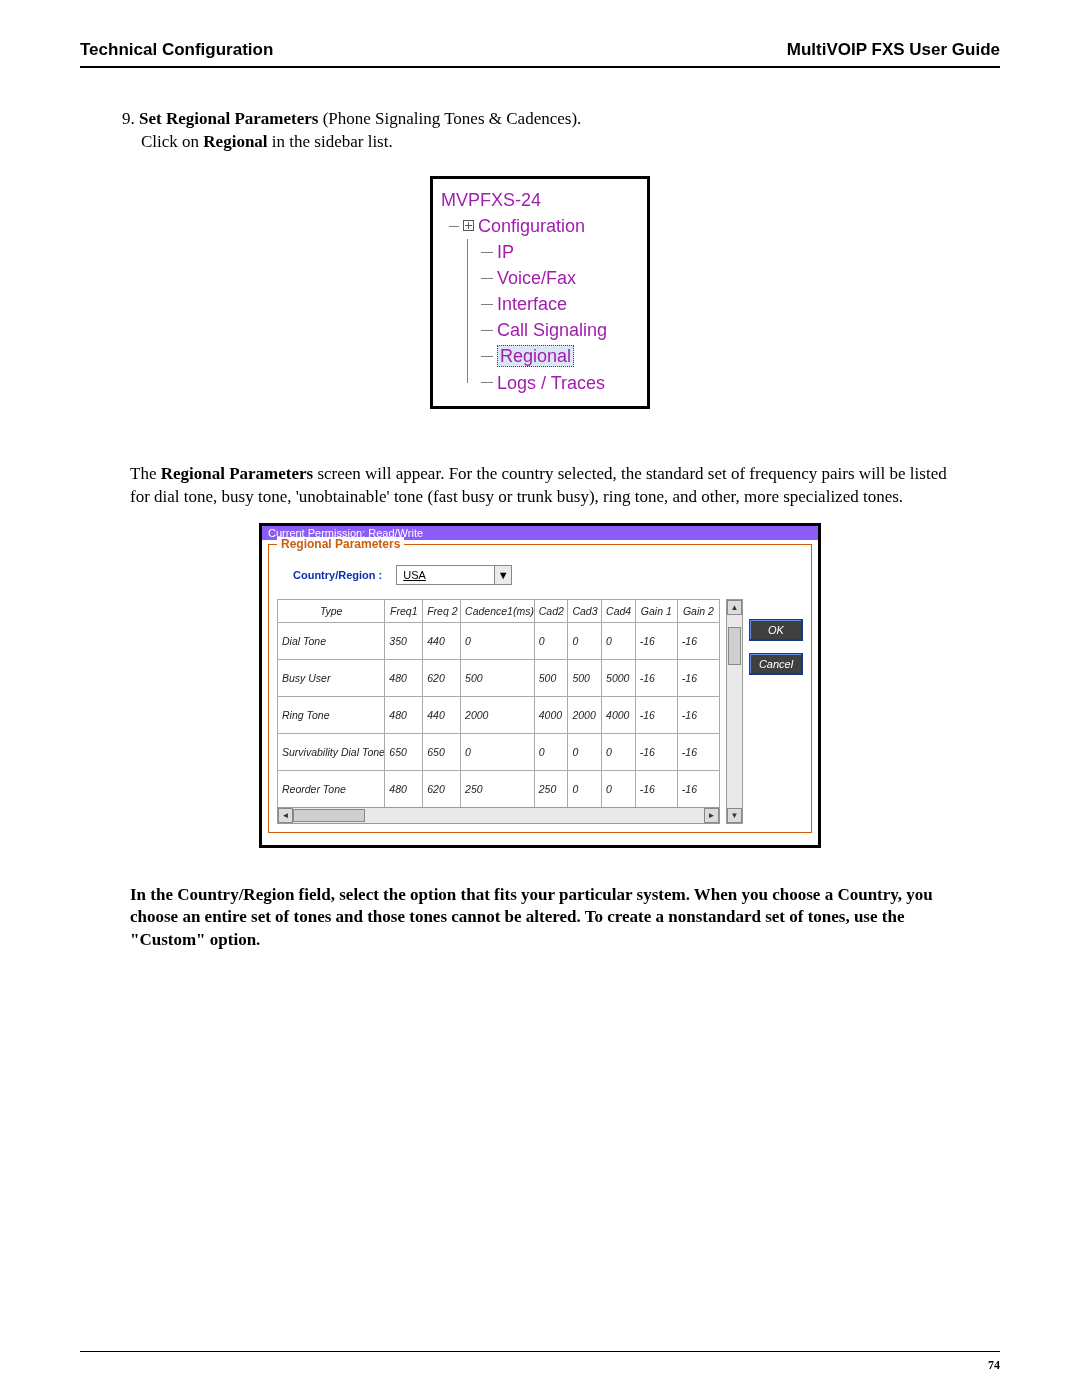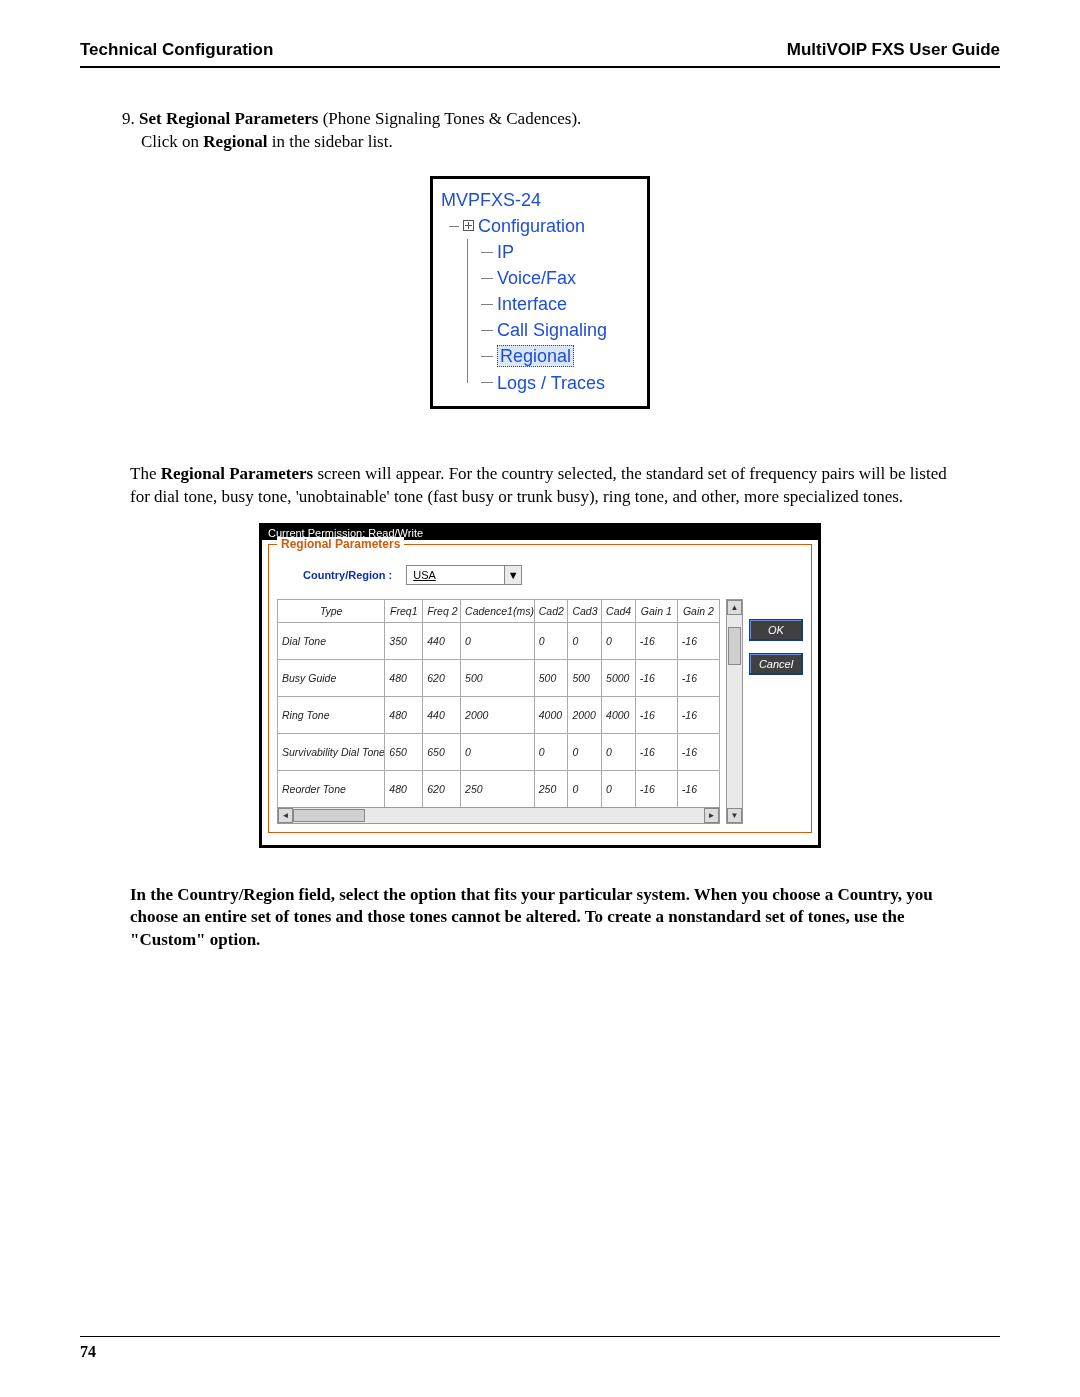--- a/index.html
+++ b/index.html
@@ -39,7 +39,7 @@
     font-family: Arial, Helvetica, sans-serif;
     font-size: 18px;
     line-height: 1.45;
-    color: #1d4ed8;
+    color: #a21caf;
   }
   .tree-root { }
   .tree-node { position: relative; padding-left: 22px; }

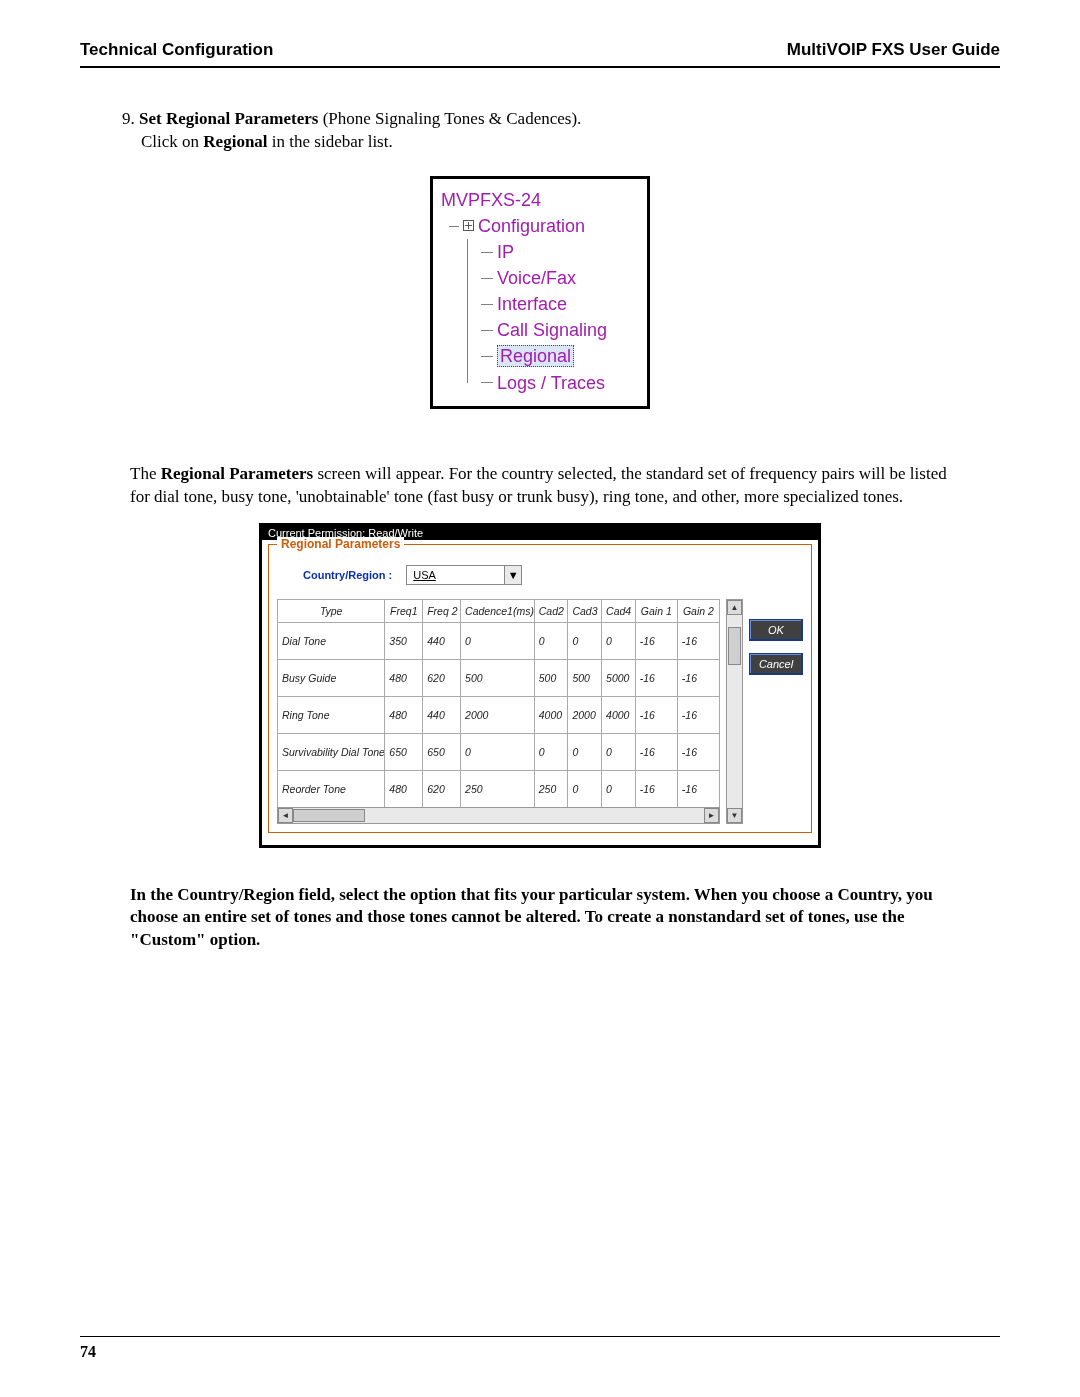--- a/index.html
+++ b/index.html
@@ -115,7 +115,7 @@
     background: #fff;
   }
   .perm-bar {
-    background: #000000;
+    background: #8b5cf6;
     color: #fff;
     padding: 1px 6px;
     font-size: 11px;

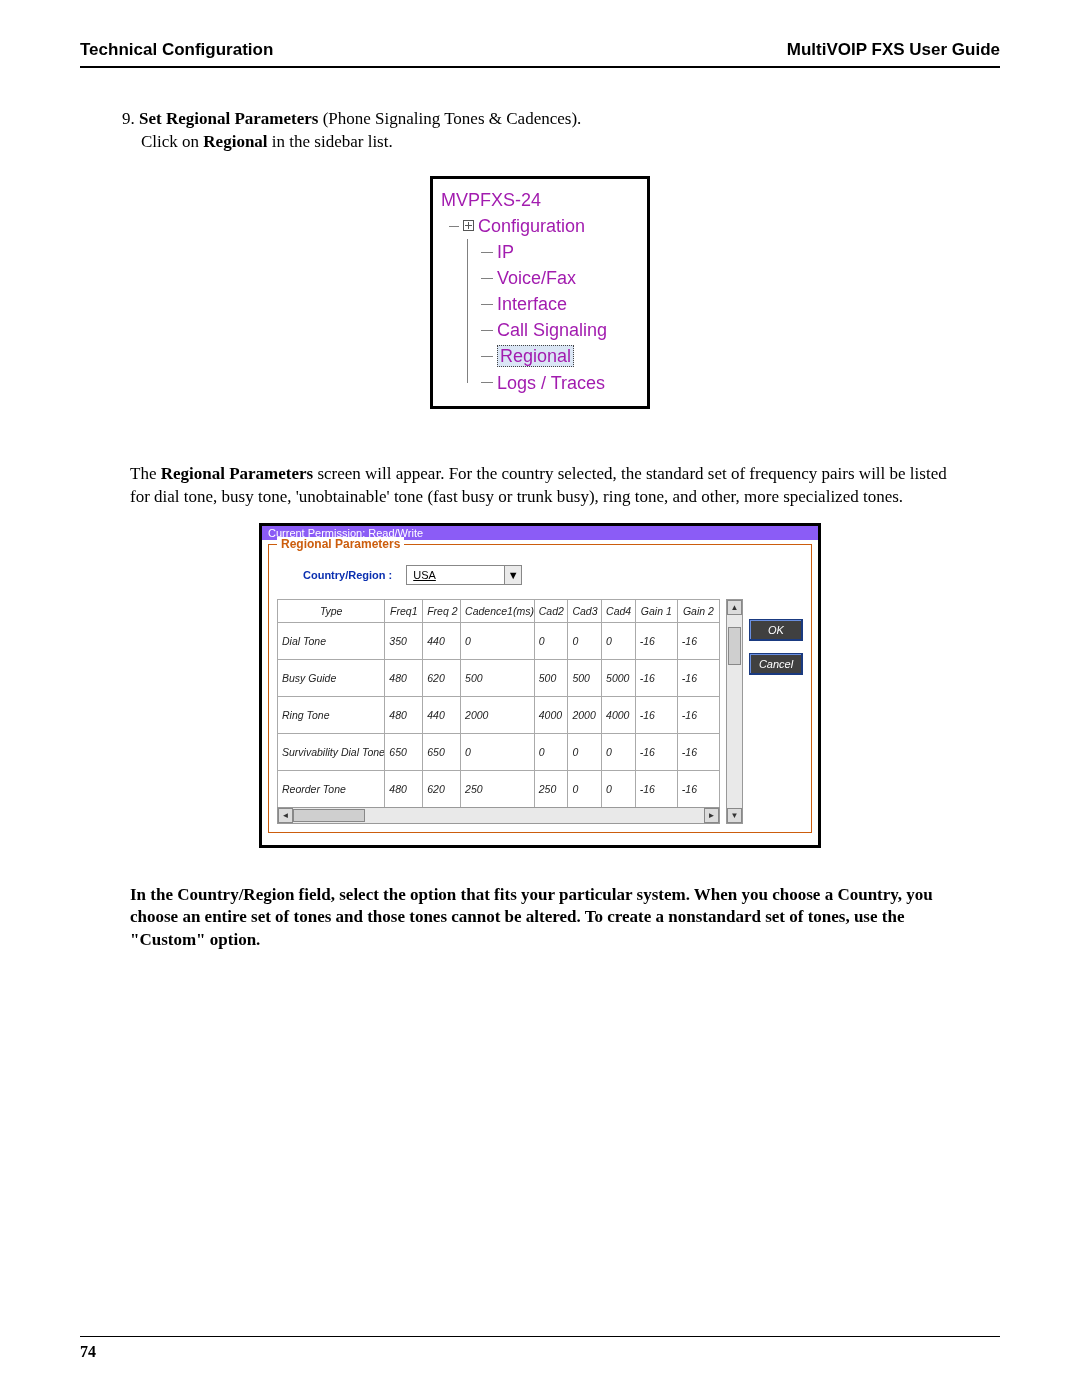--- a/index.html
+++ b/index.html
@@ -137,7 +137,7 @@
     font-size: 12px;
   }
   .country-row {
-    margin: 6px 0 14px 26px;
+    margin: 6px 0 14px 16px;
     display: flex;
     align-items: center;
     gap: 14px;

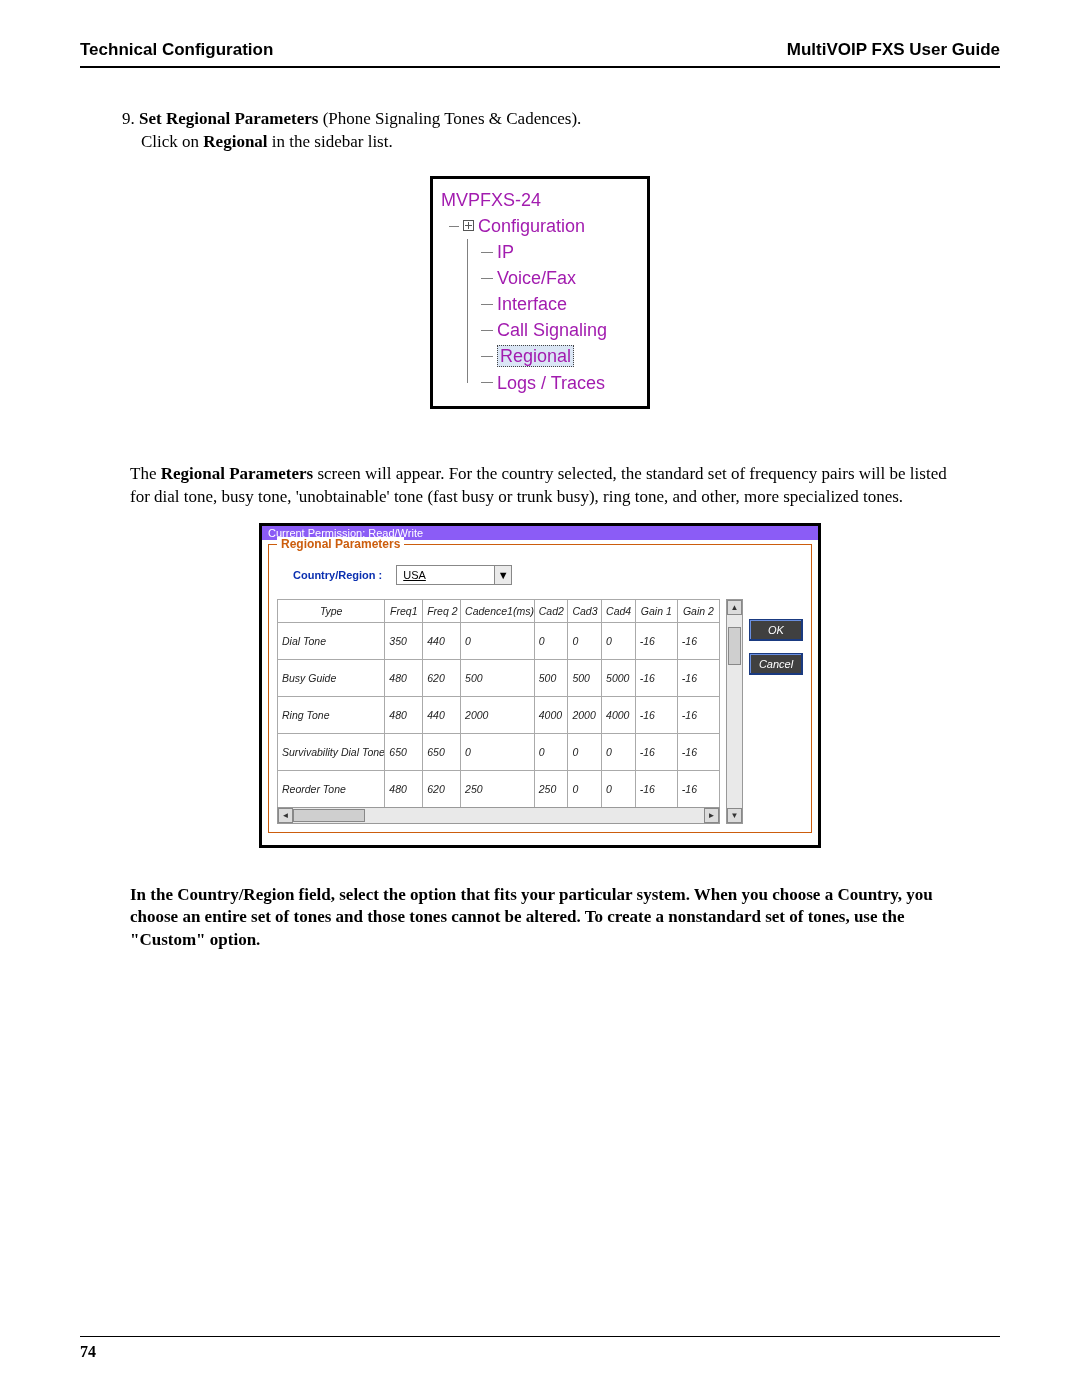--- a/index.html
+++ b/index.html
@@ -333,7 +333,7 @@
                   <td>-16</td>
                 </tr>
                 <tr class="row-spacer">
-                  <td>Busy Guide</td>
+                  <td>Busy User</td>
                   <td>480</td>
                   <td>620</td>
                   <td>500</td>

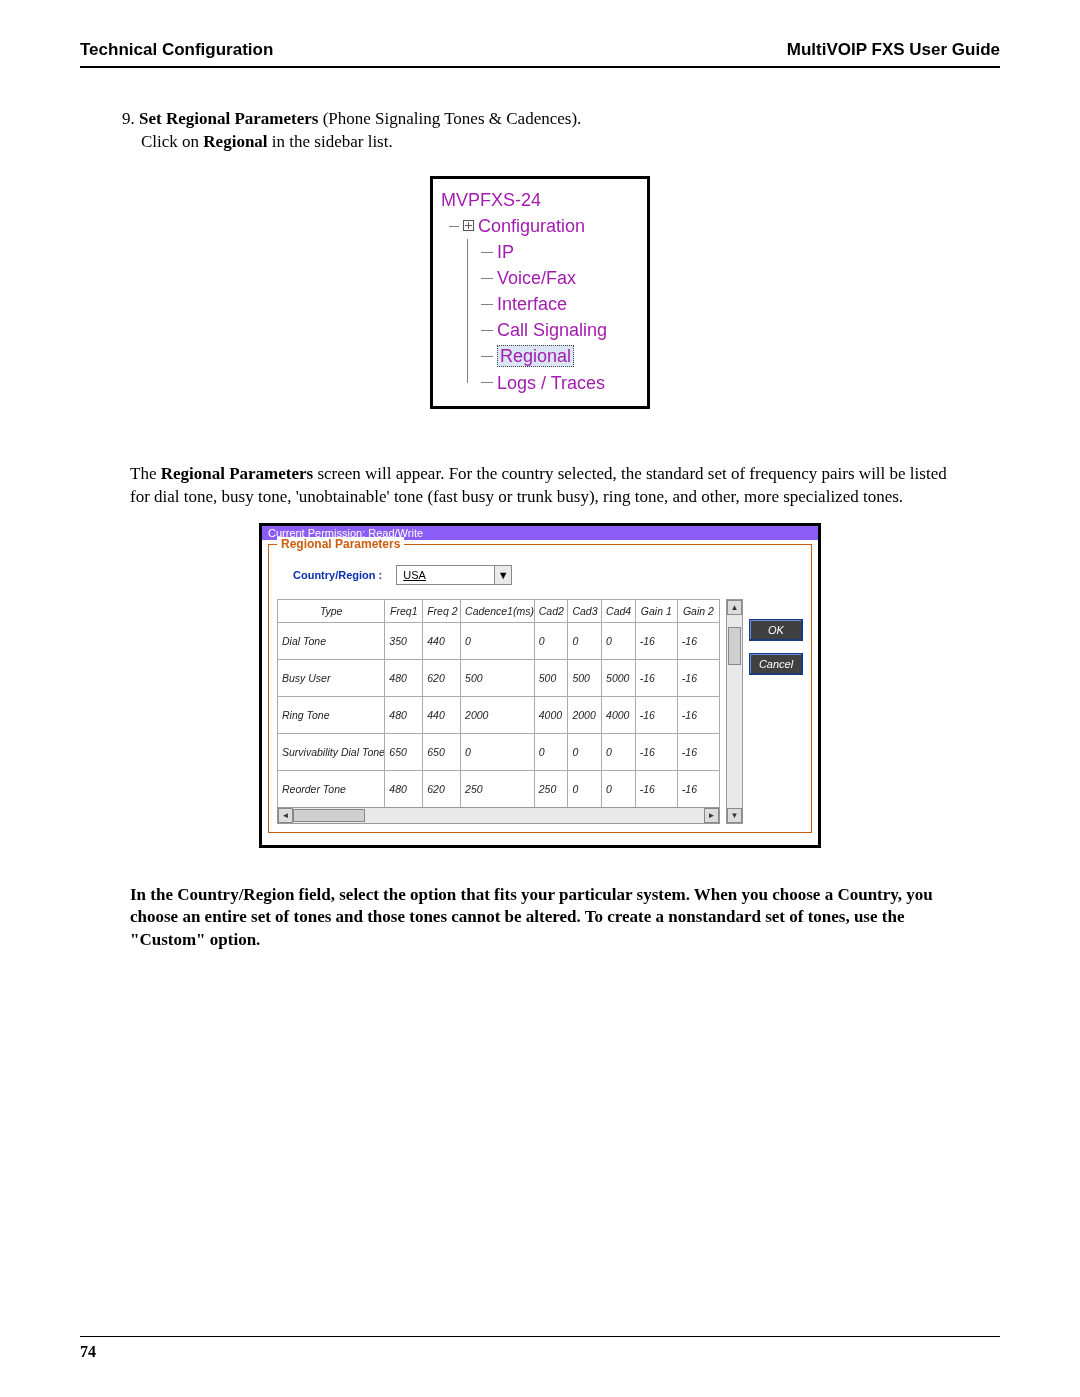--- a/index.html
+++ b/index.html
@@ -233,12 +233,12 @@
   }
   .footer {
     position: absolute;
-    bottom: 36px;
+    bottom: 24px;
     left: 80px;
     right: 80px;
     border-top: 1px solid #000;
-    text-align: left;
-    font-size: 16px;
+    text-align: right;
+    font-size: 12px;
     padding-top: 6px;
     font-family: "Book Antiqua", Palatino, serif;
     font-weight: bold;

